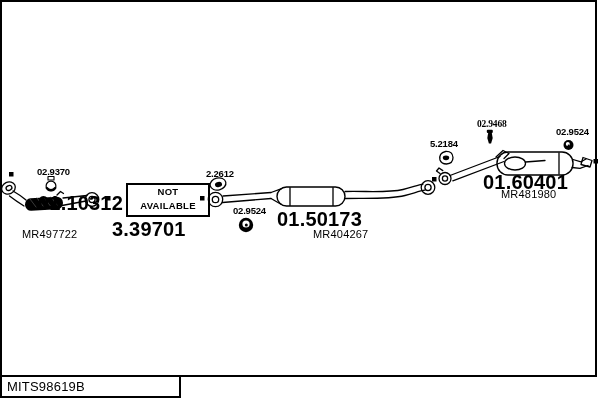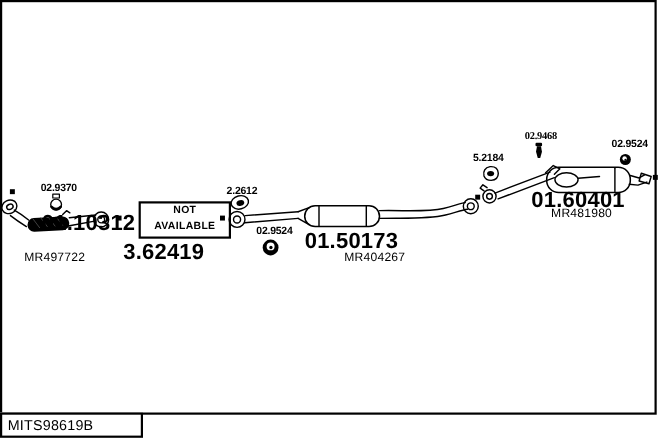--- a/index.html
+++ b/index.html
@@ -140,7 +140,7 @@
     <div>NOT</div>
     <div>AVAILABLE</div>
   </div>
-  <div class="lbl lbl-big" style="left:112px;top:218px;">3.62419</div>
+  <div class="lbl lbl-big" style="left:112px;top:218px;">3.39701</div>
 
   <div class="code-box">
     <span>MITS98619B</span>

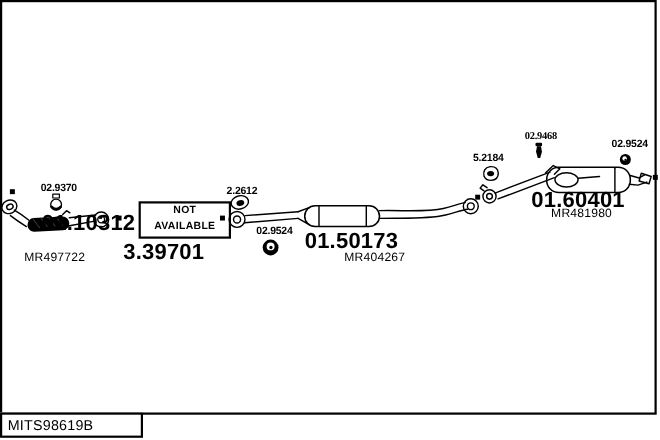--- a/index.html
+++ b/index.html
@@ -16,7 +16,7 @@
           border:2px solid #000;box-sizing:border-box;display:flex;flex-direction:column;
           align-items:center;text-align:center;
           font-size:9.5px;font-weight:700;line-height:1.45;letter-spacing:0.3px;margin-left:13px;}
-  .code-box{position:absolute;left:0;top:375px;width:130px;height:23px;
+  .code-box{position:absolute;left:0;top:375px;width:181px;height:23px;
             border:2px solid #000;box-sizing:border-box;display:flex;align-items:center;
             padding-left:5px;font-size:13px;letter-spacing:0.2px;background:#fff;}
 </style>

